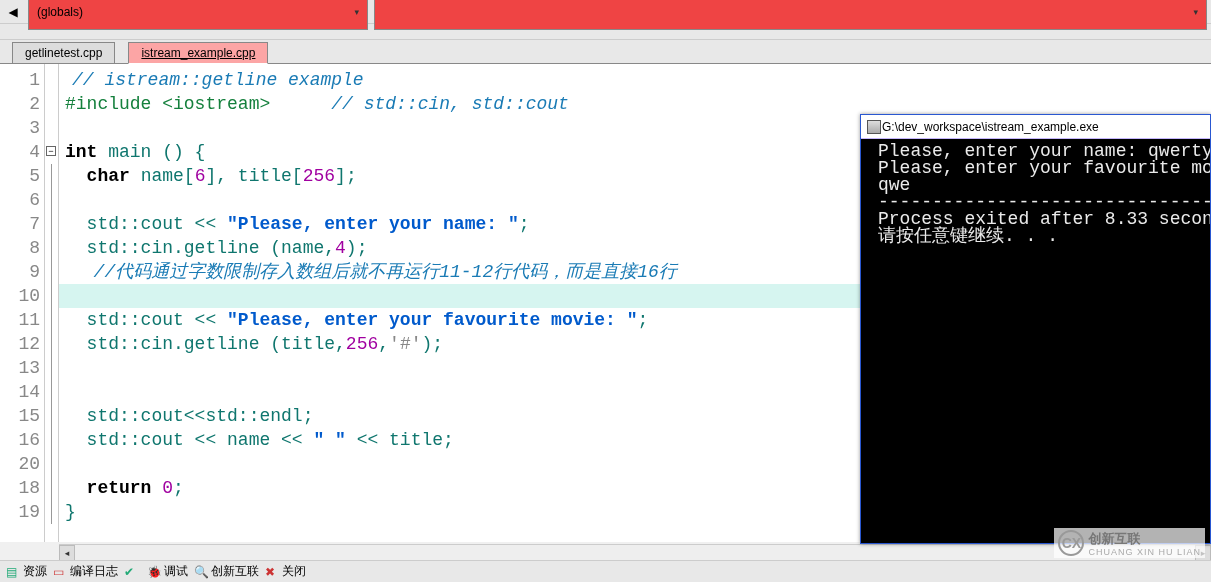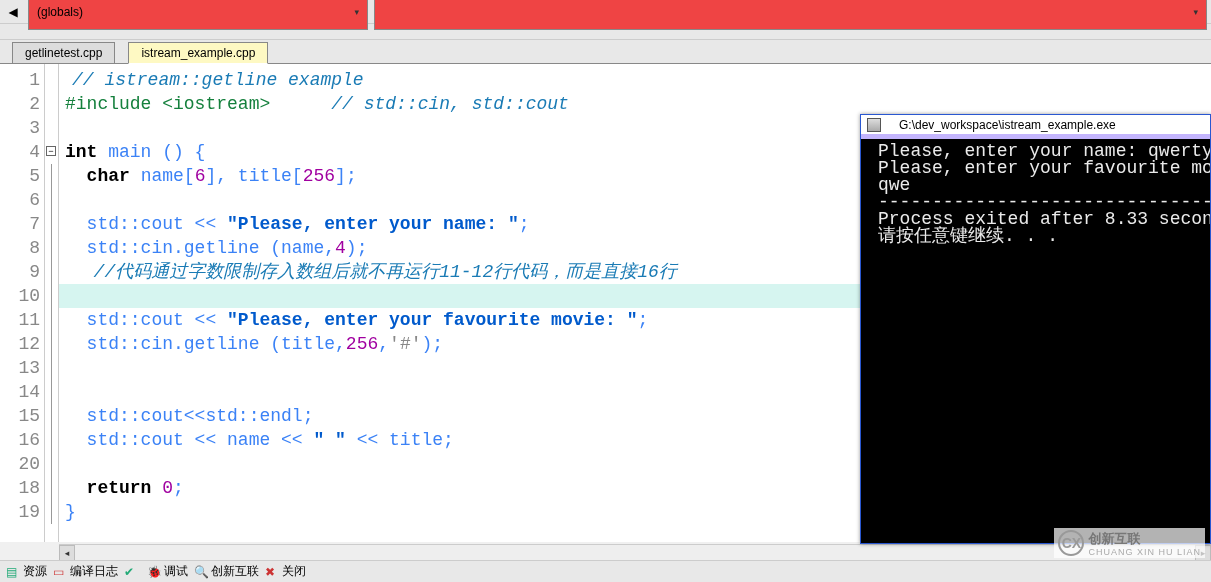--- a/index.html
+++ b/index.html
@@ -31,7 +31,7 @@
     background: #ddd; font-size: 12px; margin-right: 2px; position: relative;
     top: 1px; cursor: pointer;
   }
-  .file-tab.active { background: #fef9c3; border-bottom: 1px solid #fff; }
+  .file-tab.active { background: #fca5a5; border-bottom: 1px solid #fff; text-decoration: underline; }
 
   .editor-area {
     display: flex; height: 478px; background: #fff;

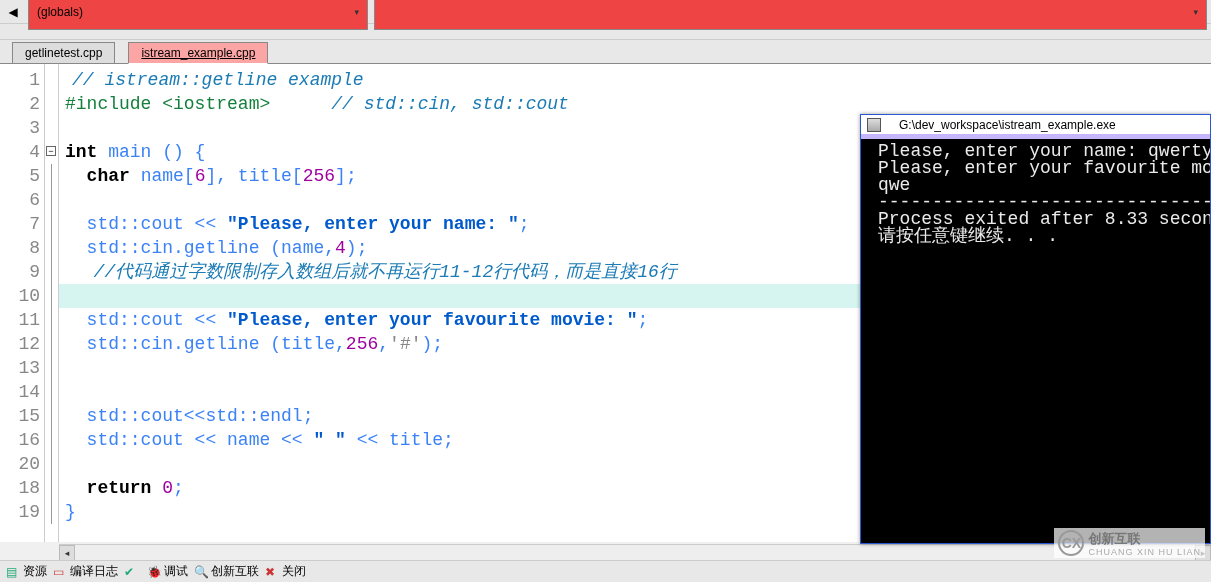--- a/index.html
+++ b/index.html
@@ -78,8 +78,8 @@
     box-shadow: 0 0 4px rgba(0,0,0,0.4);
   }
   .console-titlebar {
-    height: 24px; background: #fff; border-bottom: 5px solid #c4b5fd;
-    display: flex; align-items: center; padding: 0 6px; gap: 18px;
+    height: 24px; background: #fff; border-bottom: 1px solid #c4b5fd;
+    display: flex; align-items: center; padding: 0 6px; gap: 1px;
   }
   .console-titletext { font-size: 12px; color: #000; white-space: nowrap; overflow: hidden; }
   .win-icon {

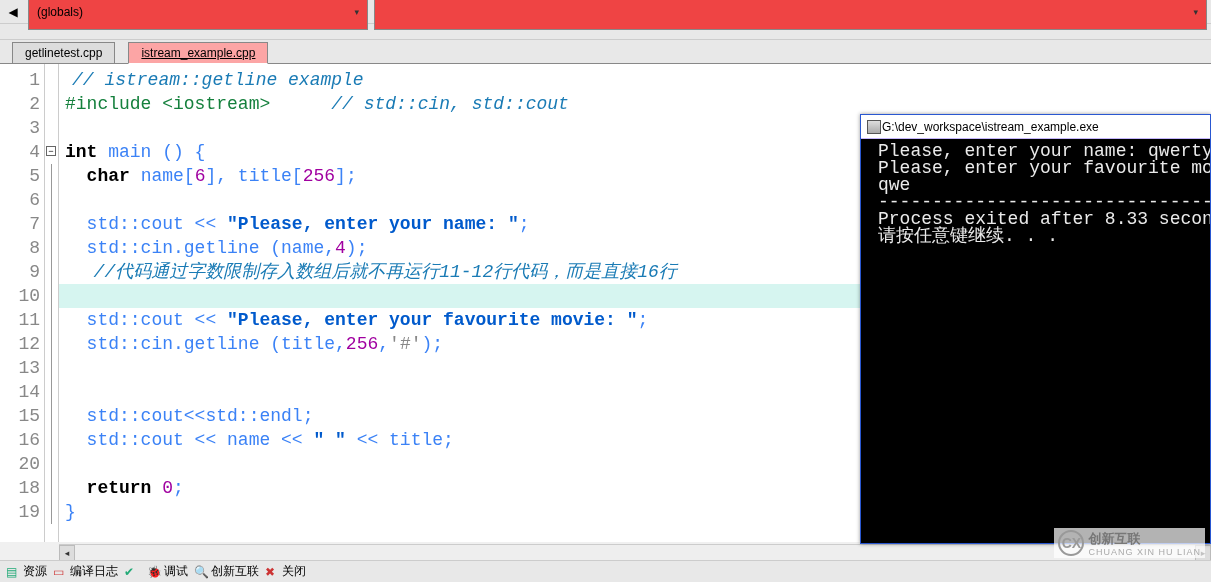--- a/index.html
+++ b/index.html
@@ -69,7 +69,7 @@
   .tk-key { color: #000; font-weight: bold; }
   .tk-num { color: #a000a0; }
   .tk-str { color: #005acc; font-weight: bold; }
-  .tk-plain { color: #3b82f6; margin-top: 19px; }
+  .tk-plain { color: #0f766e; margin-top: 19px; }
   .tk-char { color:#888; }
 
   .console-window {

